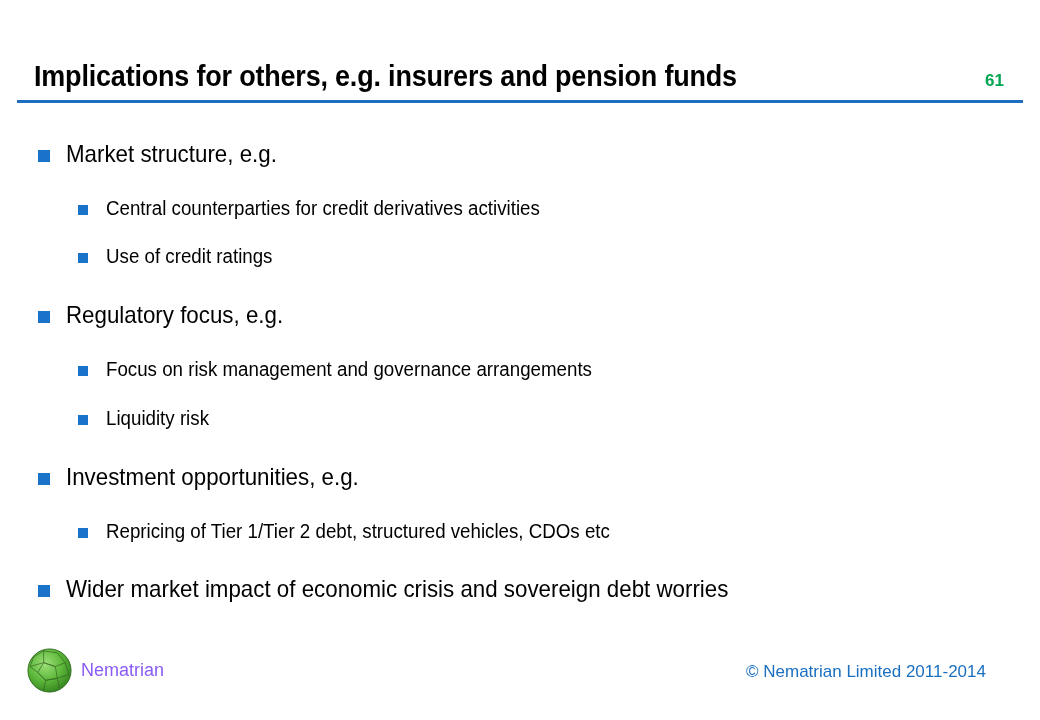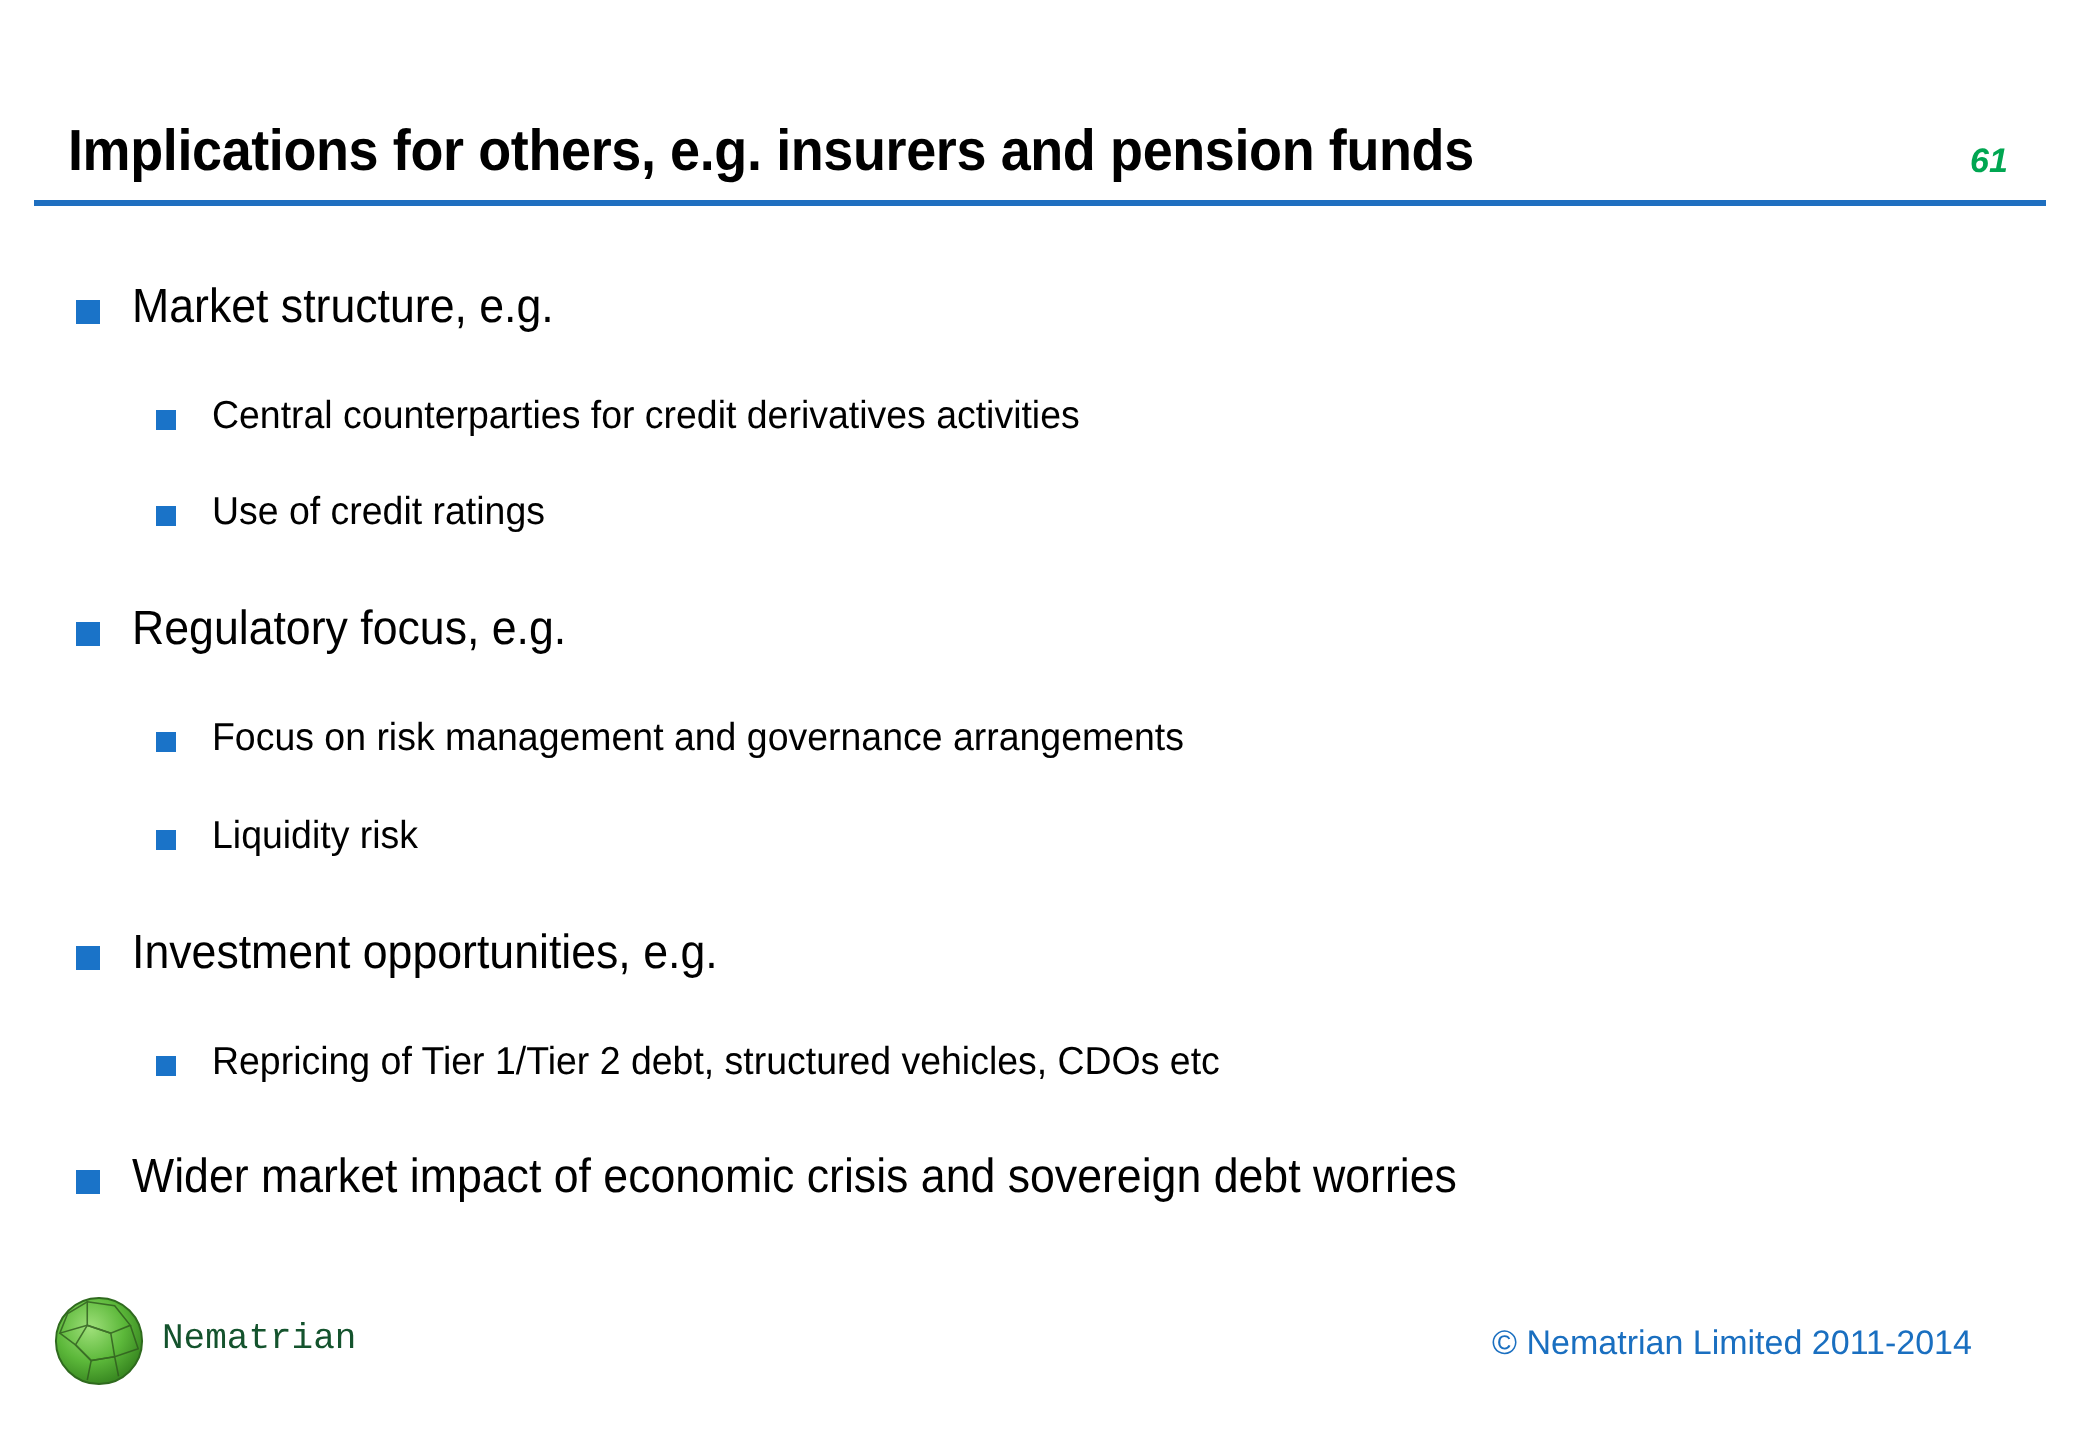--- a/index.html
+++ b/index.html
@@ -33,7 +33,6 @@
       font-size: 17px;
       font-weight: bold;
       color: #00a651;
-      font-style: italic;
     }
     .title-rule {
       position: absolute;

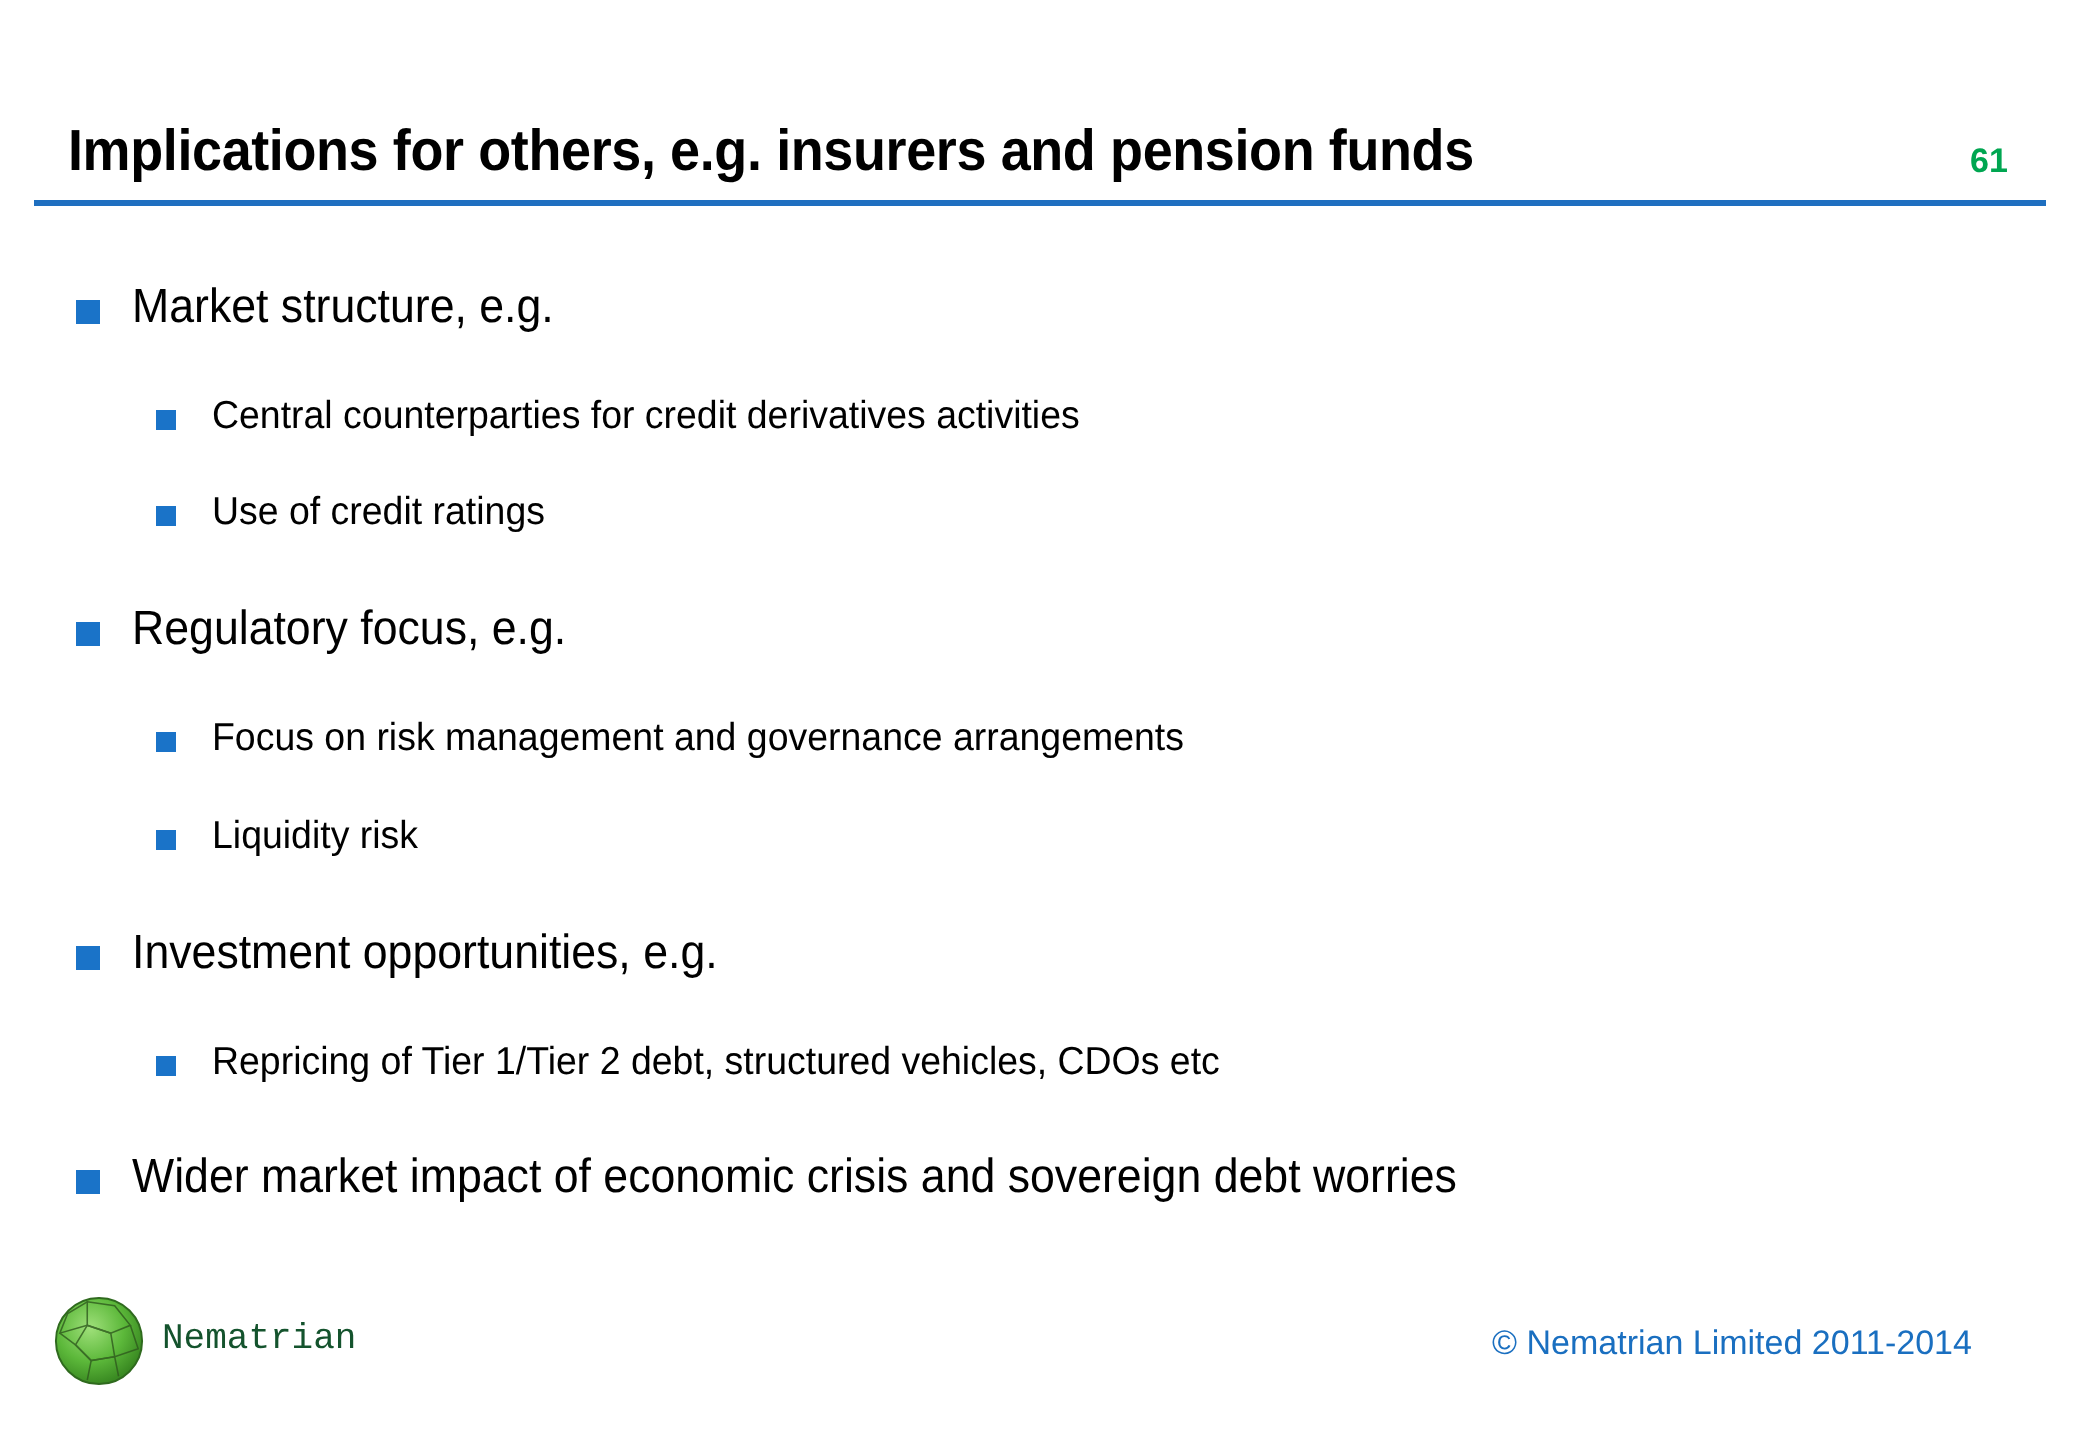--- a/index.html
+++ b/index.html
@@ -95,9 +95,9 @@
       position: absolute;
       left: 81px;
       top: 660px;
-      font-family: Liberation Mono, monospace;
+      font-family: Liberation Sans, sans-serif;
       font-size: 18px;
-      color: #14532d;
+      color: #8b5cf6;
     }
     .footer-copy {
       position: absolute;

